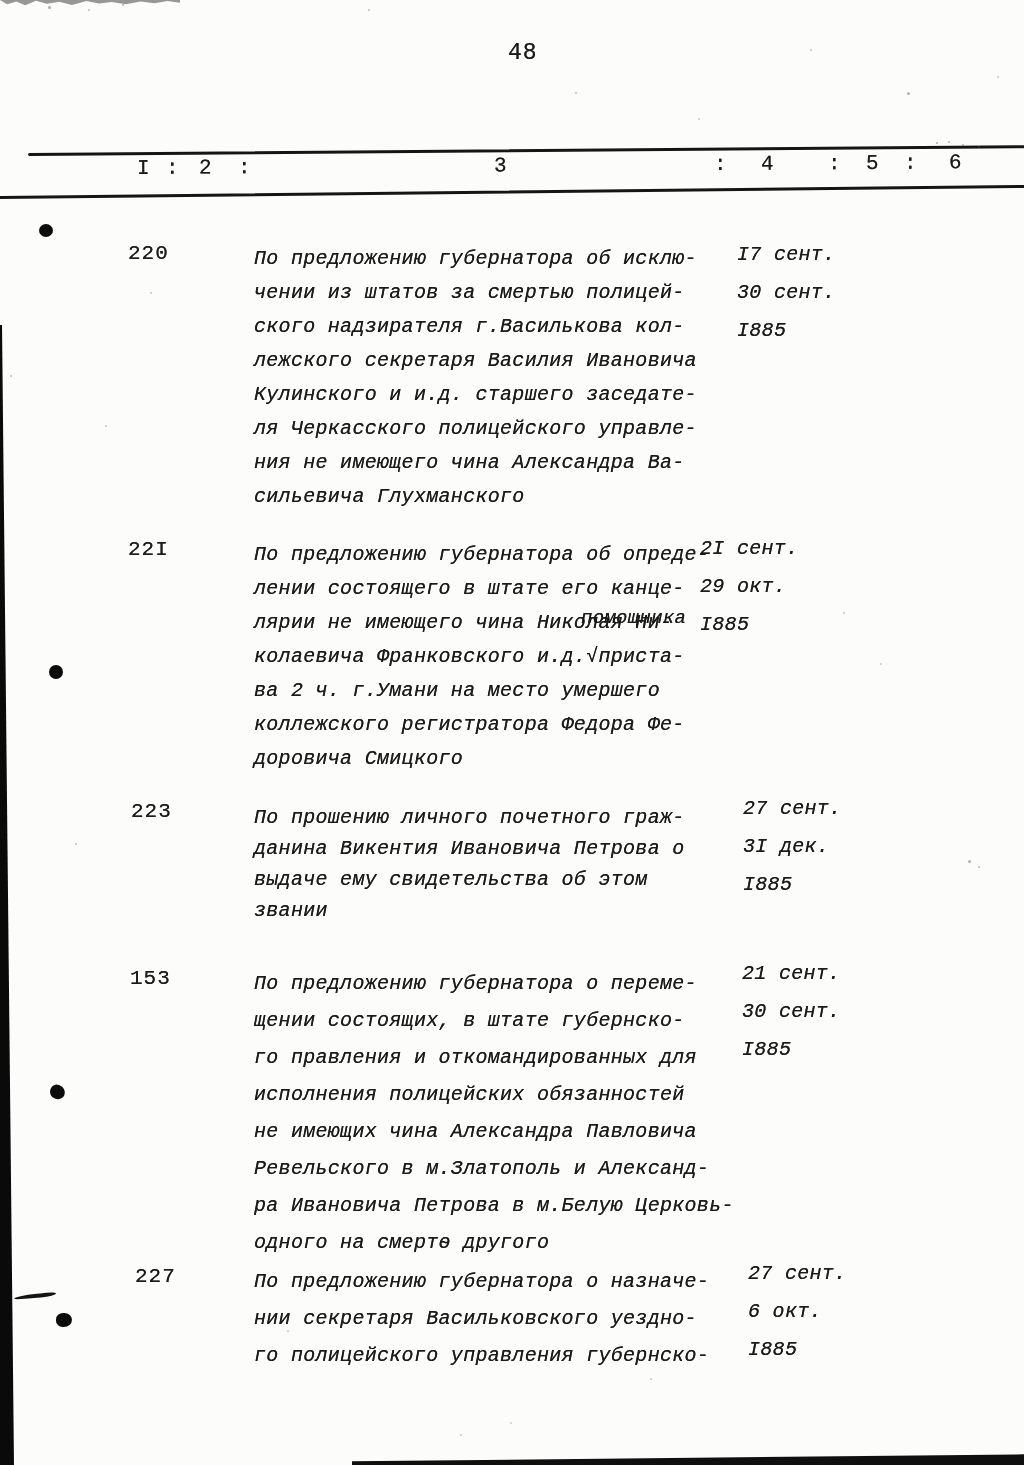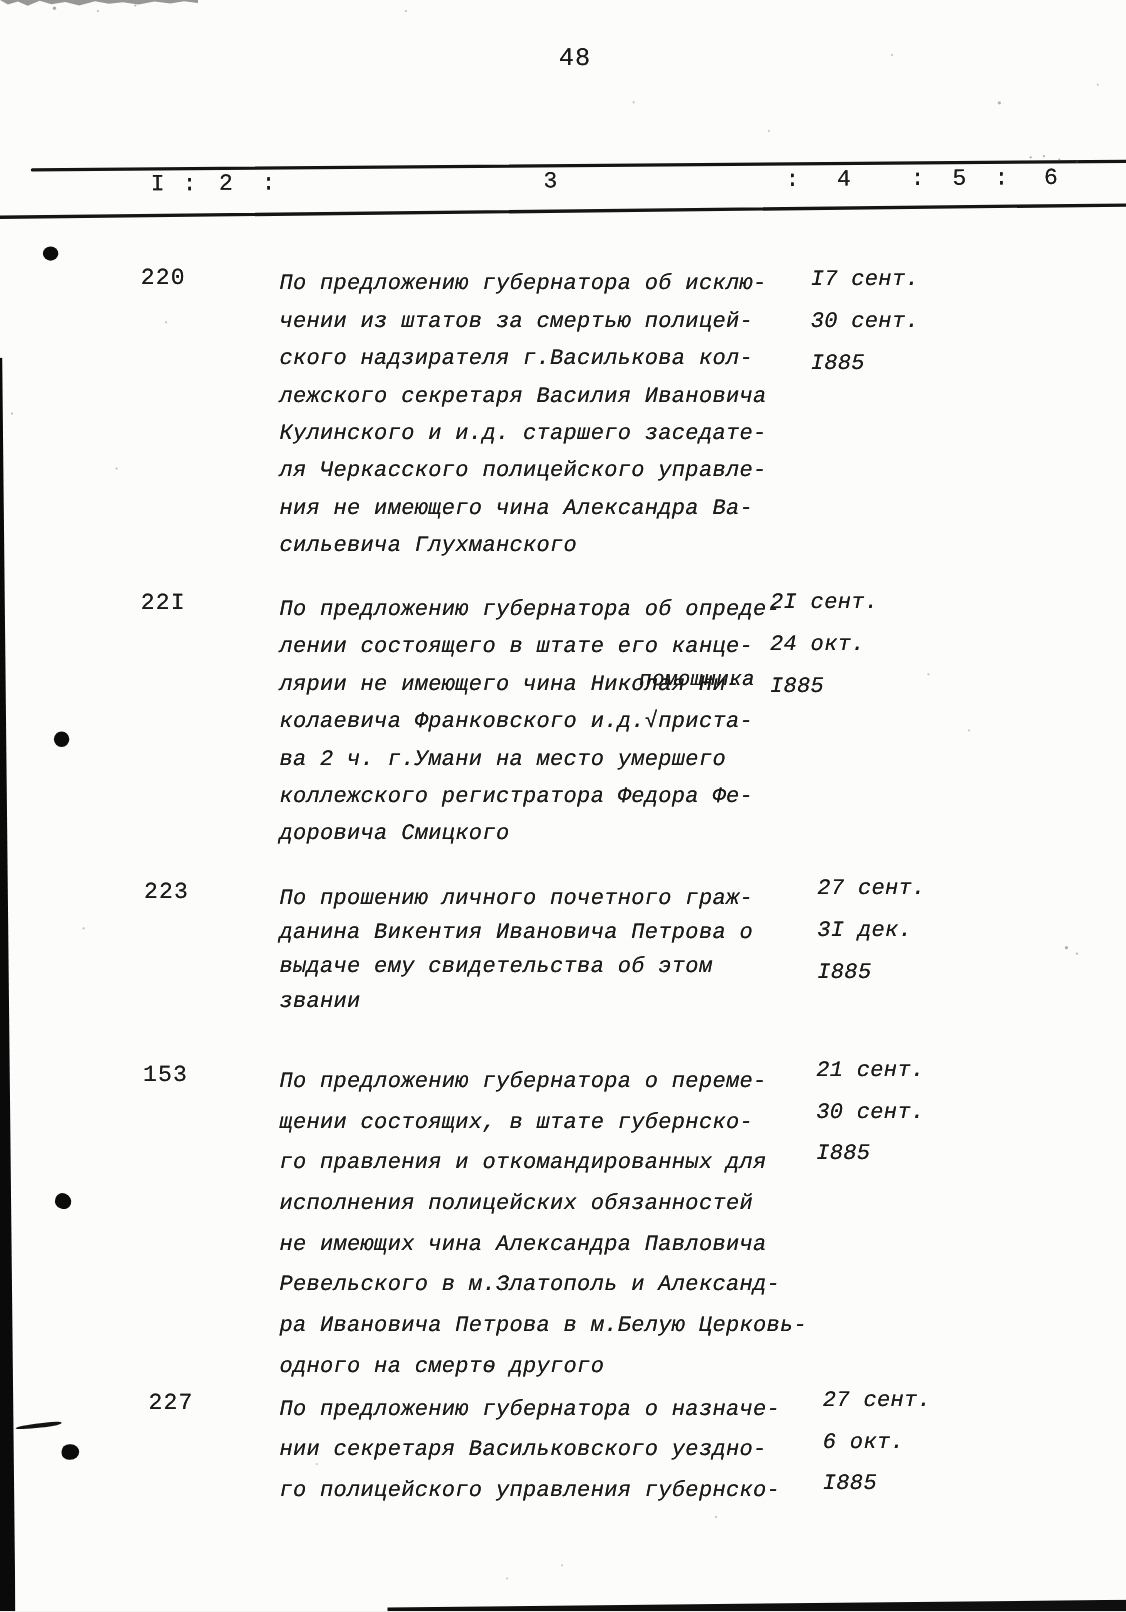--- a/index.html
+++ b/index.html
@@ -102,7 +102,7 @@
     <span class="insertion" style="position:absolute;left:581px;top:77px;font-size:19px;letter-spacing:.3px;text-shadow:0 0 .55px rgba(0,0,0,.8);font-style:italic;">помощника</span>
     <div class="entry-dates">
       <span>2I сент.</span>
-      <span>24 окт.</span>
+      <span>29 окт.</span>
       <span>I885</span>
     </div>
   </div>

